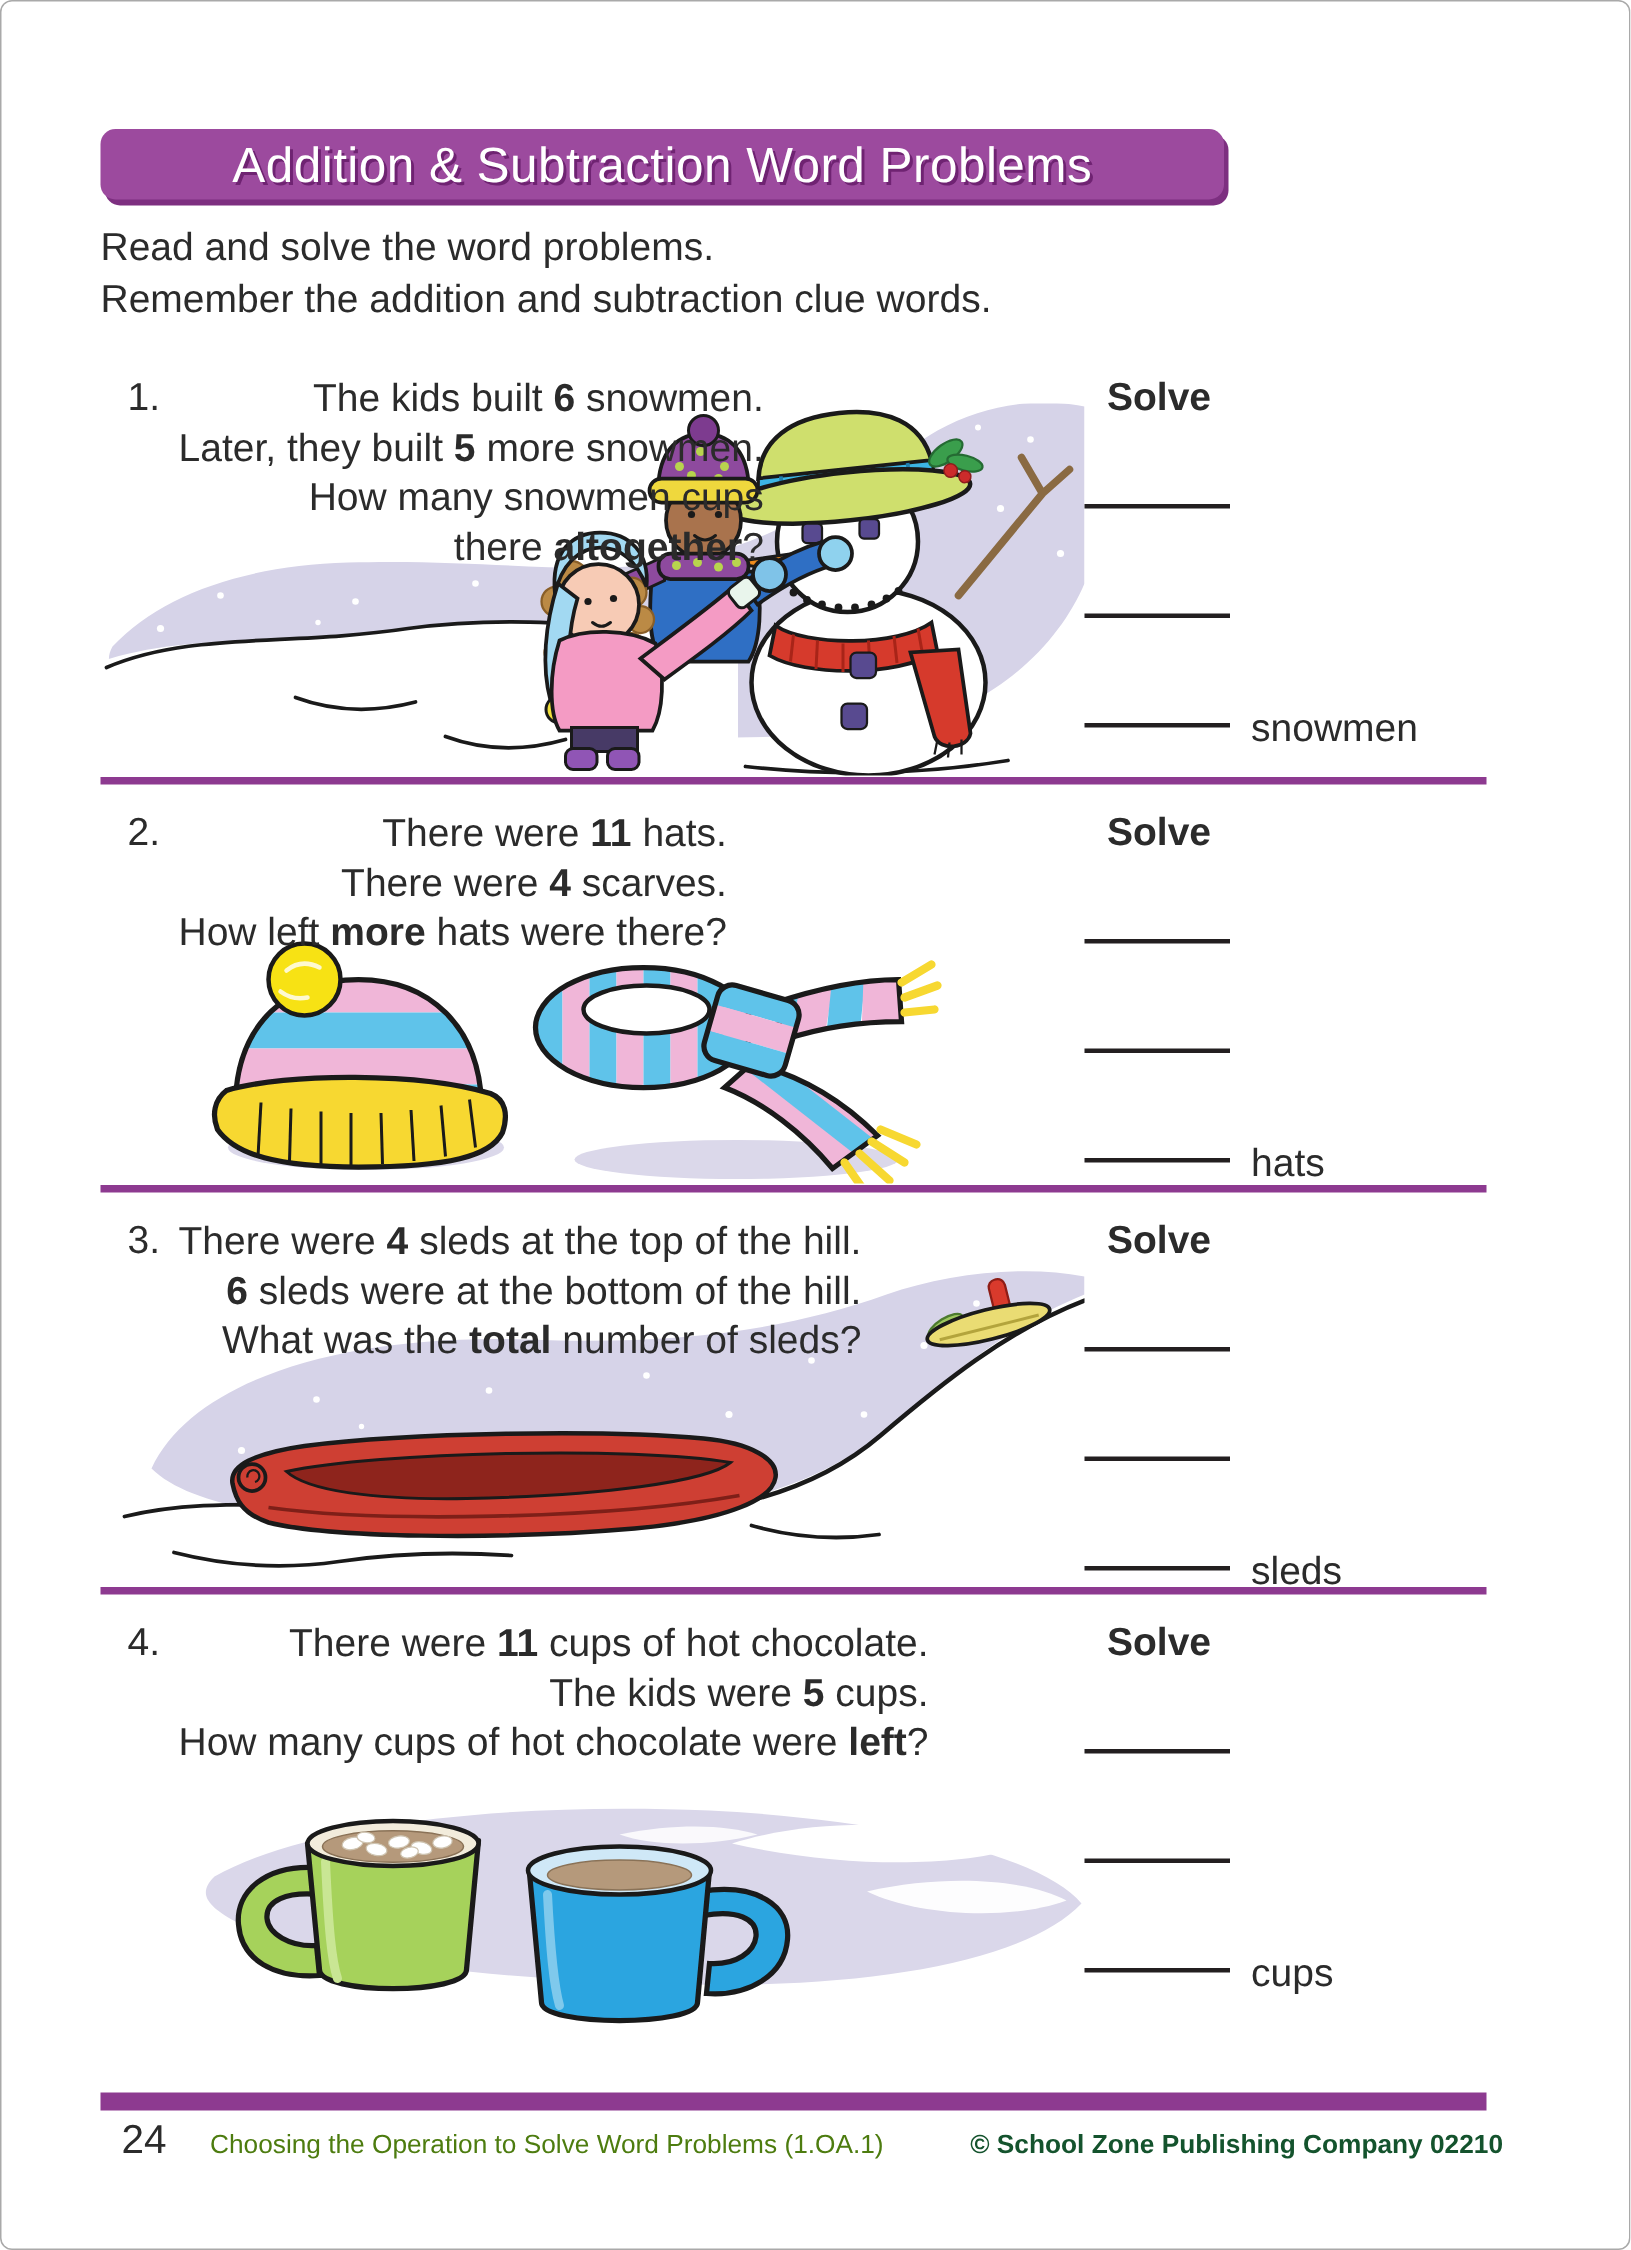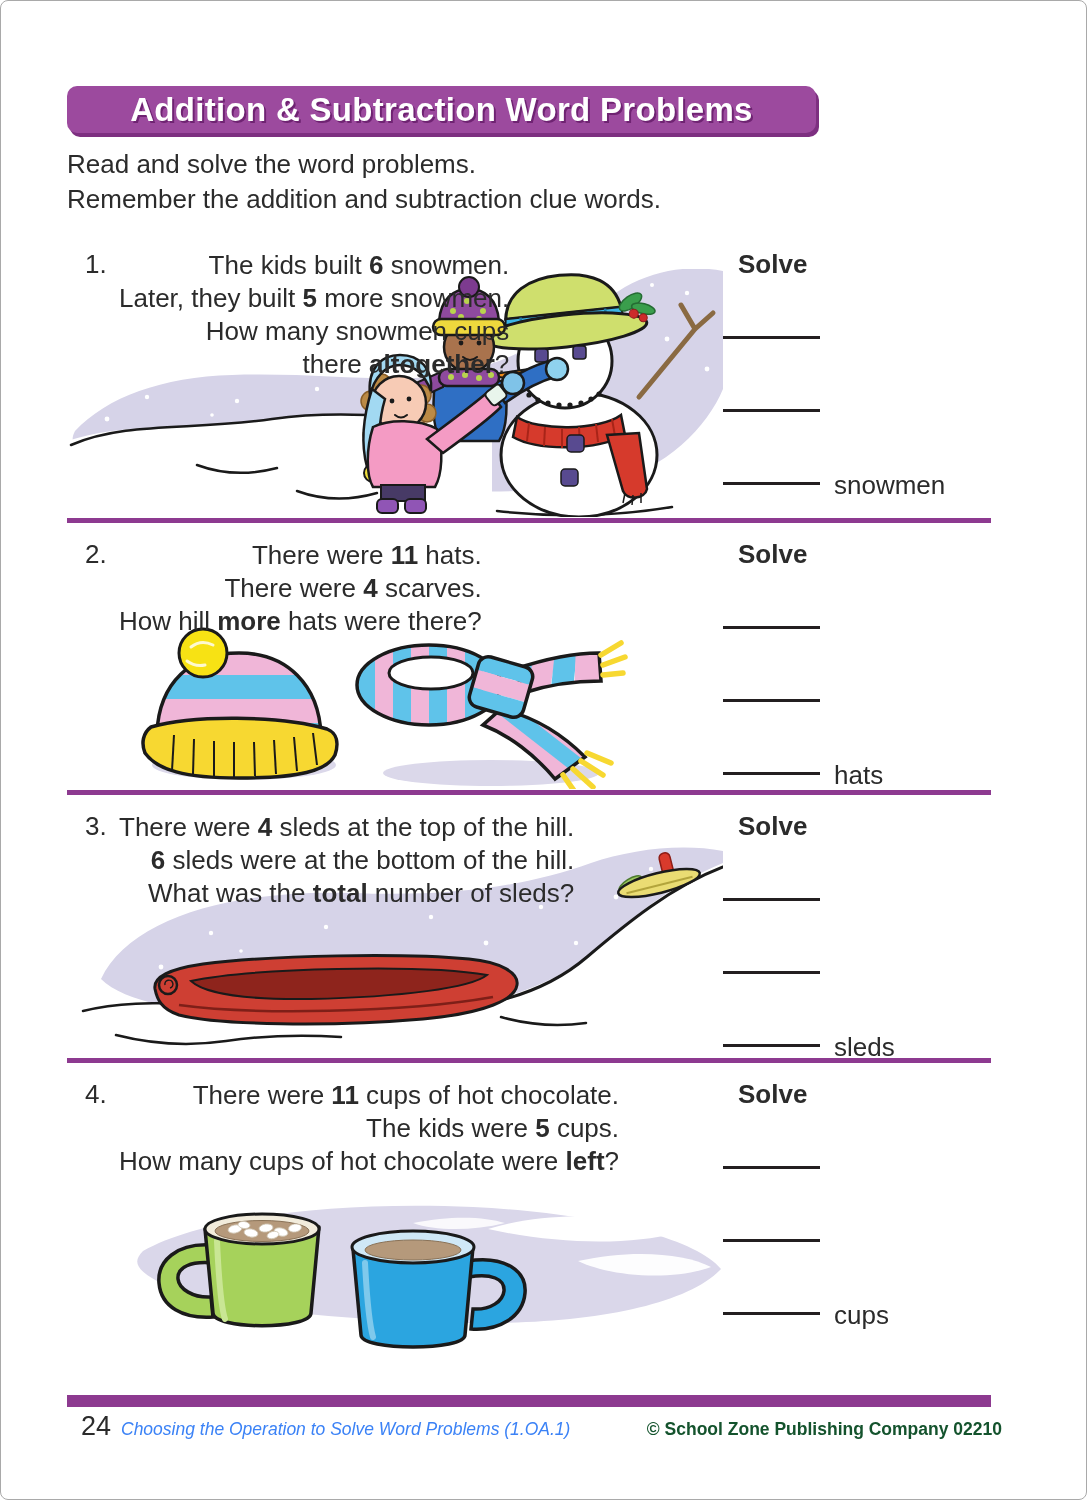--- a/index.html
+++ b/index.html
@@ -14,7 +14,7 @@
     display:flex;align-items:center;justify-content:center;z-index:2;
   }
   .banner h1{
-    margin:0;font-size:33px;font-weight:bold;color:#ffffff;
+    margin:0;font-size:33px;font-weight:normal;color:#ffffff;
     letter-spacing:.3px;text-shadow:2px 2px 0 #6f2372;white-space:nowrap;
   }
   .intro{position:absolute;left:66px;top:146px;font-size:26px;line-height:35px;z-index:2;}

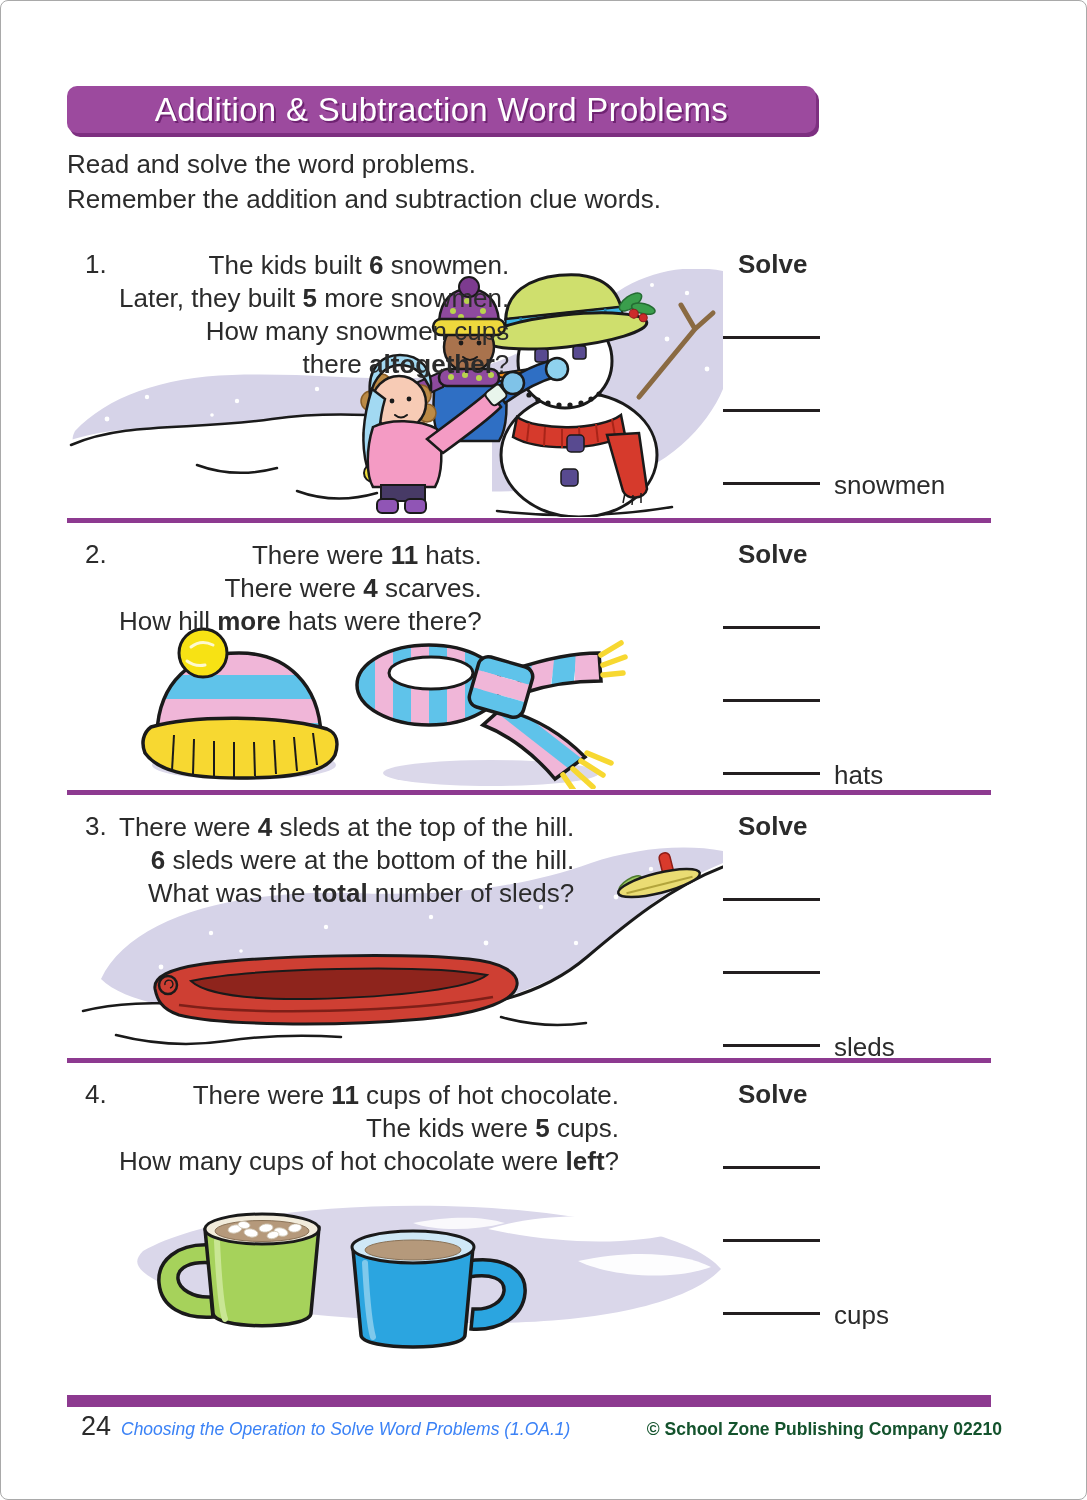--- a/index.html
+++ b/index.html
@@ -223,7 +223,7 @@
     <div class="ptext">
         <div><span>There were </span><b>11</b><span> hats.</span></div>
         <div><span>There were </span><b>4</b><span> scarves.</span></div>
-        <div><span>How hill </span><b>more</b><span> hats were there?</span></div>
+        <div><span>How left </span><b>more</b><span> hats were there?</span></div>
       </div>
     <div class="solve">Solve</div>
     <div class="blank b1"></div>

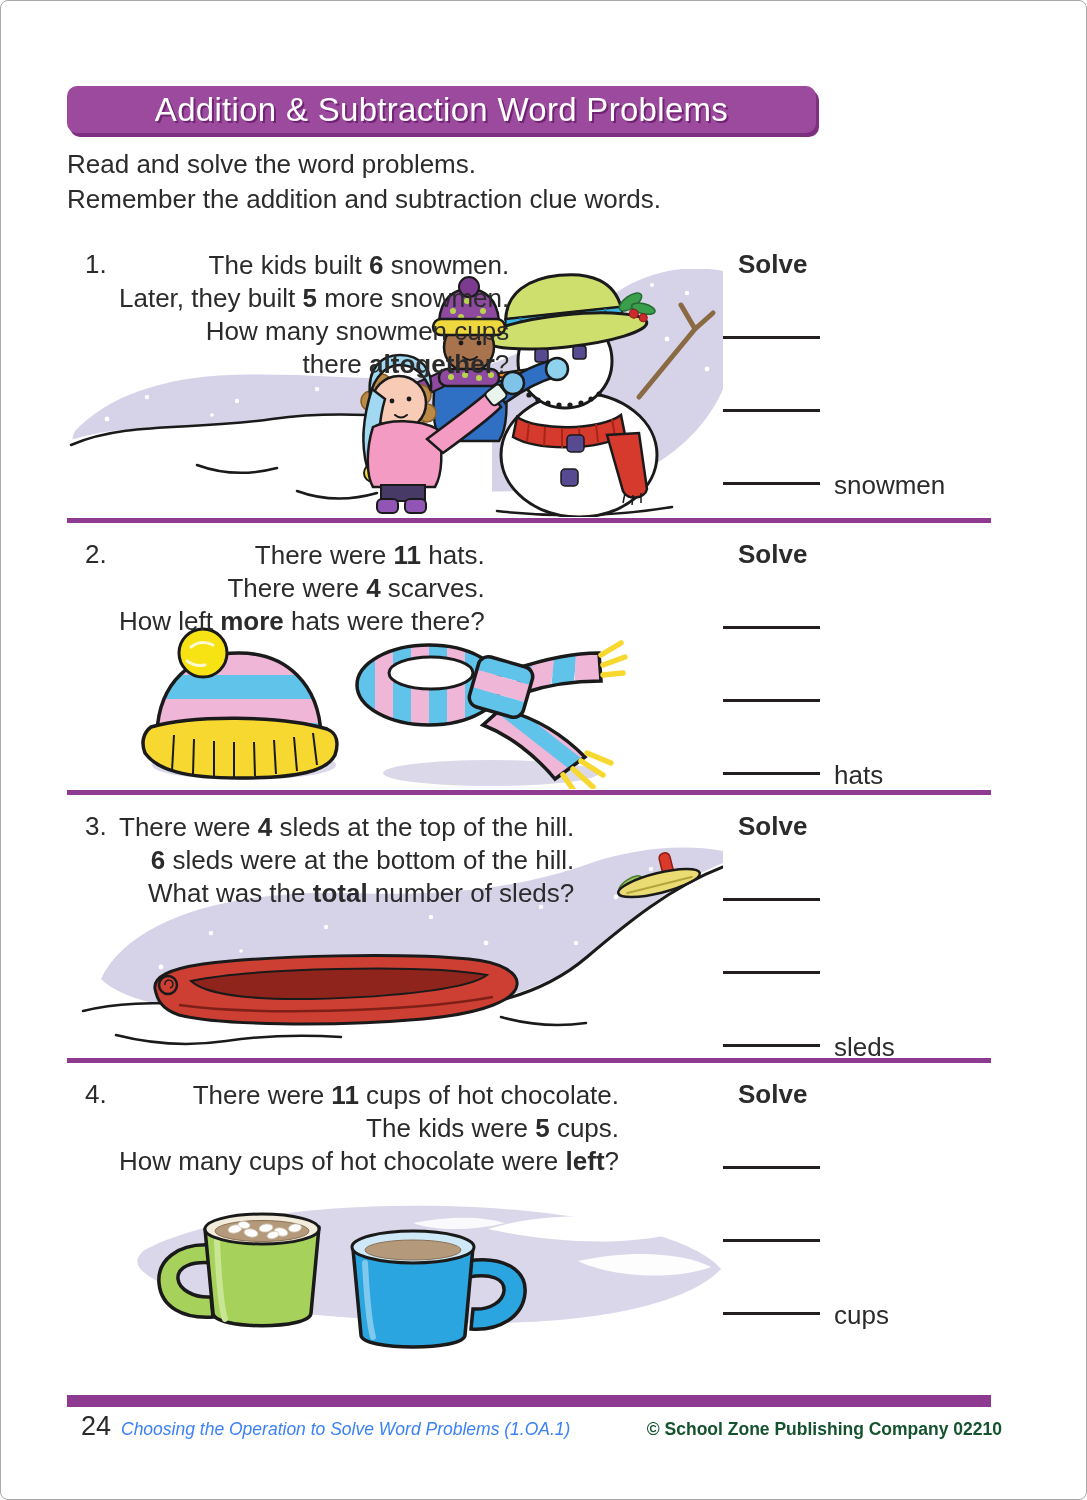--- a/index.html
+++ b/index.html
@@ -39,7 +39,7 @@
   .i4{left:112px;top:118px;width:660px;height:162px}
   .footbar{position:absolute;left:66px;top:1394px;width:924px;height:12px;background:#8d3a90;z-index:2;}
   .pageno{position:absolute;left:80px;top:1410px;font-size:27px;z-index:2;}
-  .caption{position:absolute;left:120px;top:1418px;font-size:17.5px;color:#3b82f6;z-index:2;font-style:italic;}
+  .caption{position:absolute;left:139px;top:1418px;font-size:17.5px;color:#4d7c0f;z-index:2;}
   .copyright{position:absolute;right:84px;top:1418px;font-size:17.5px;color:#14532d;z-index:2;font-weight:bold;}
 </style>
 </head>

